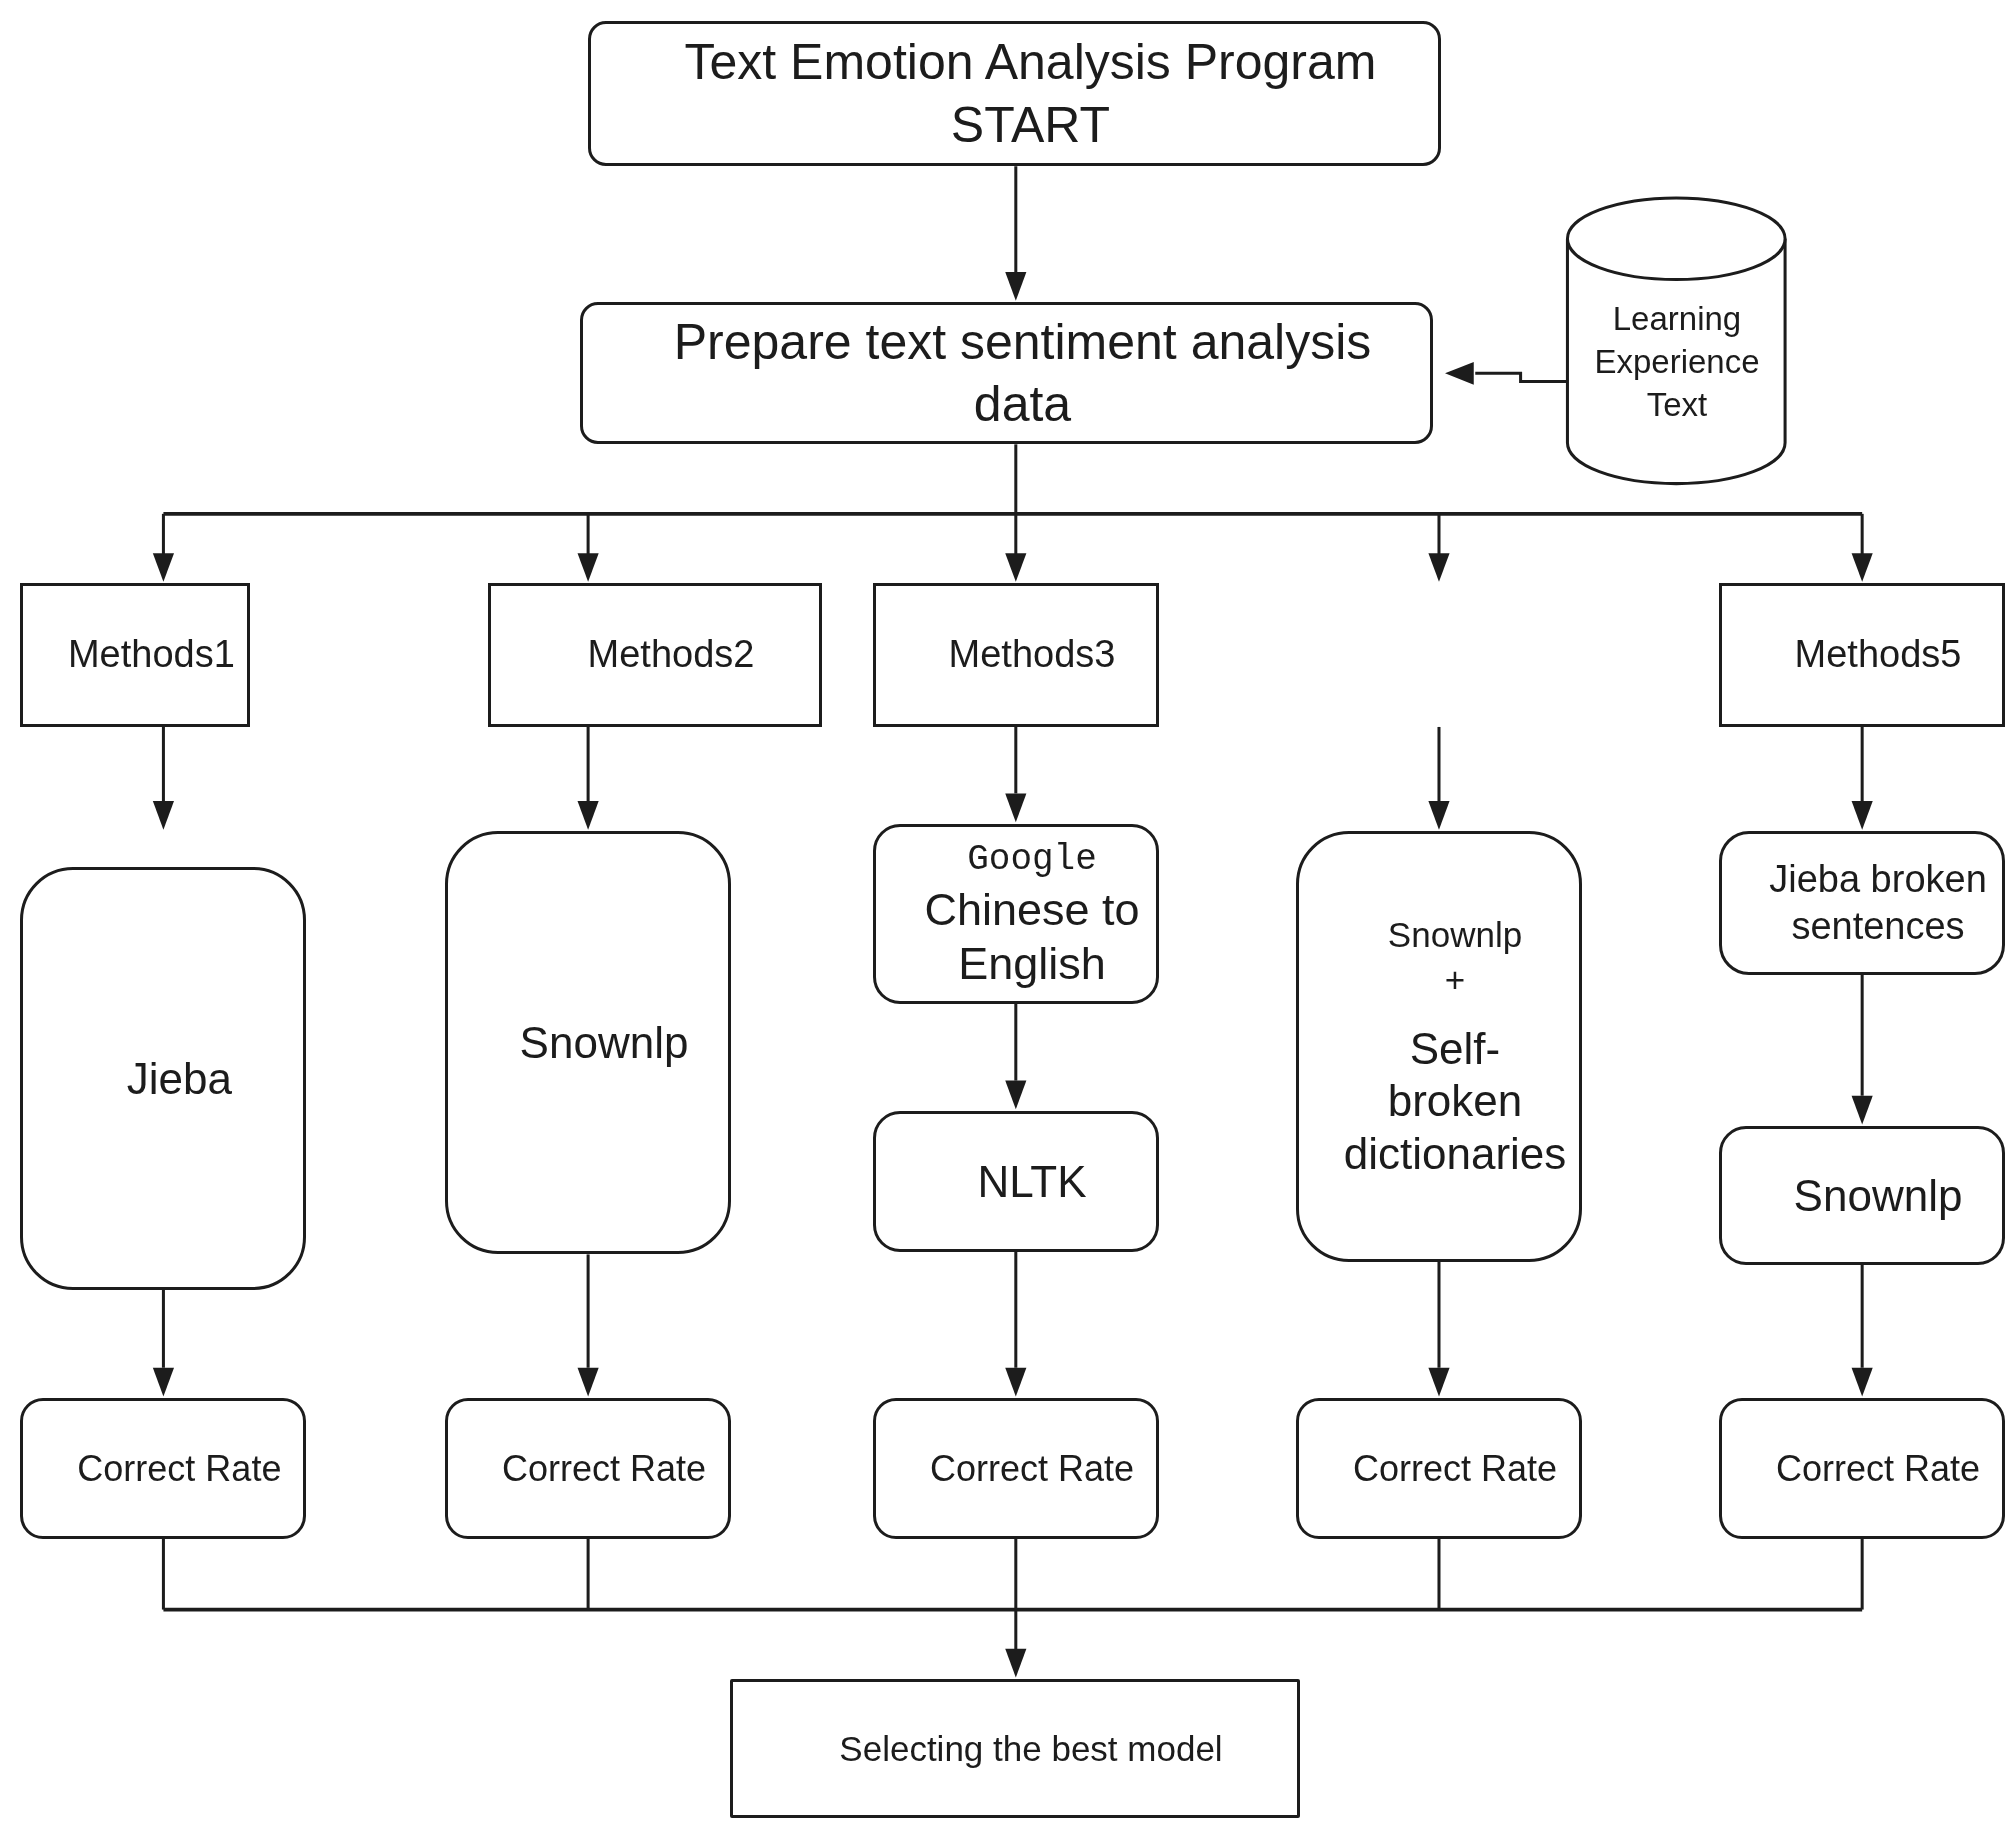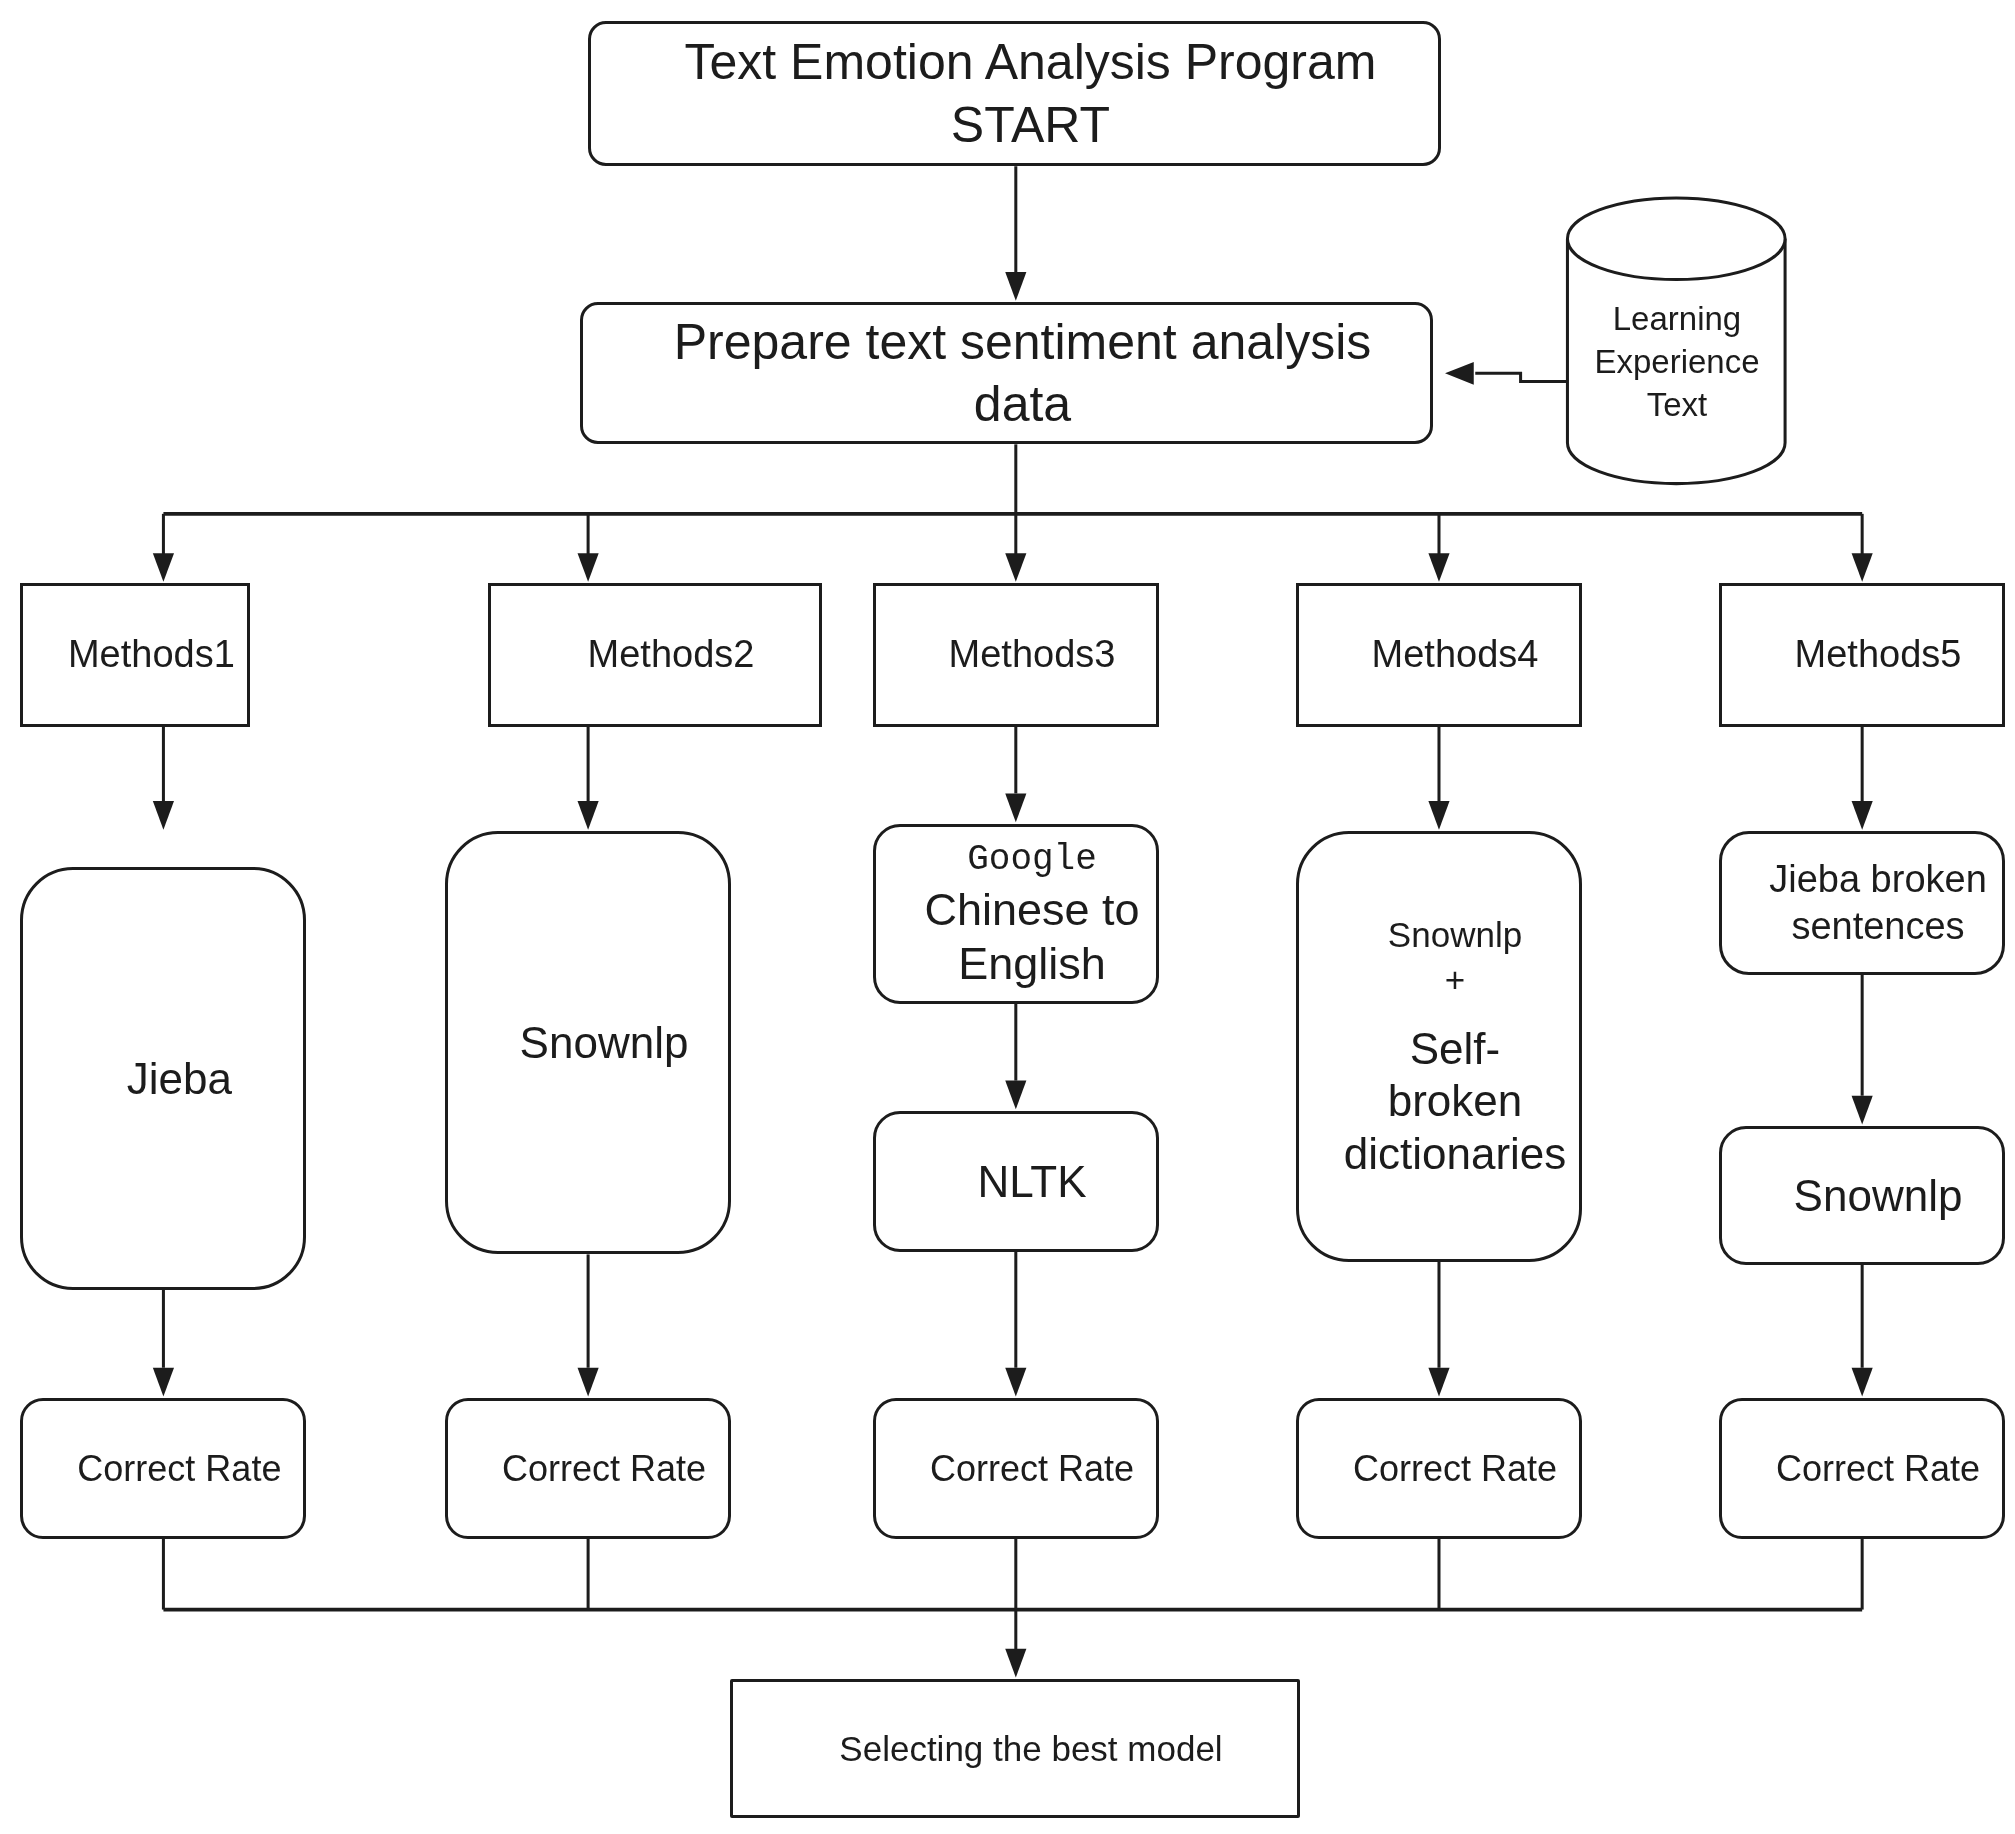--- a/index.html
+++ b/index.html
@@ -169,7 +169,6 @@
   <div class="node" style="left:20.4px;top:583px;width:230px;height:144px;font-size:38px;">Methods1</div>
   <div class="node" style="left:445px;top:583px;width:334px;height:144px;font-size:38px;margin-left:43px;">Methods2</div>
   <div class="node" style="left:873px;top:583px;width:286px;height:144px;font-size:38px;">Methods3</div>
-  <div class="node" style="left:1296px;top:583px;width:286px;height:144px;font-size:38px;">Methods4</div>
   <div class="node" style="left:1719px;top:583px;width:286px;height:144px;font-size:38px;">Methods5</div>
 
   <div class="node" style="left:20.4px;top:867px;width:286px;height:423px;border-radius:53px;font-size:44px;">Jieba</div>

